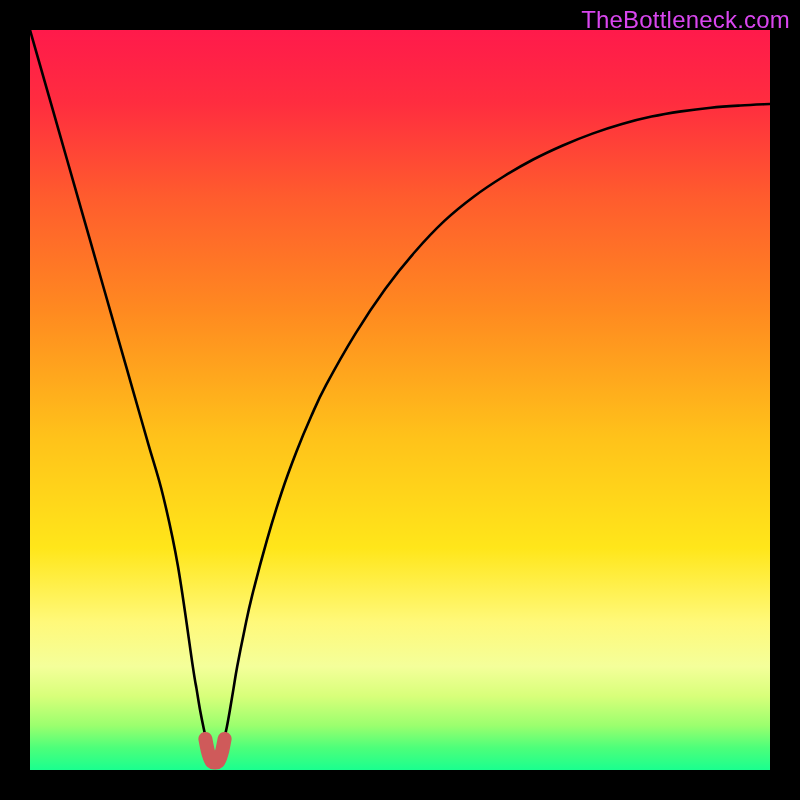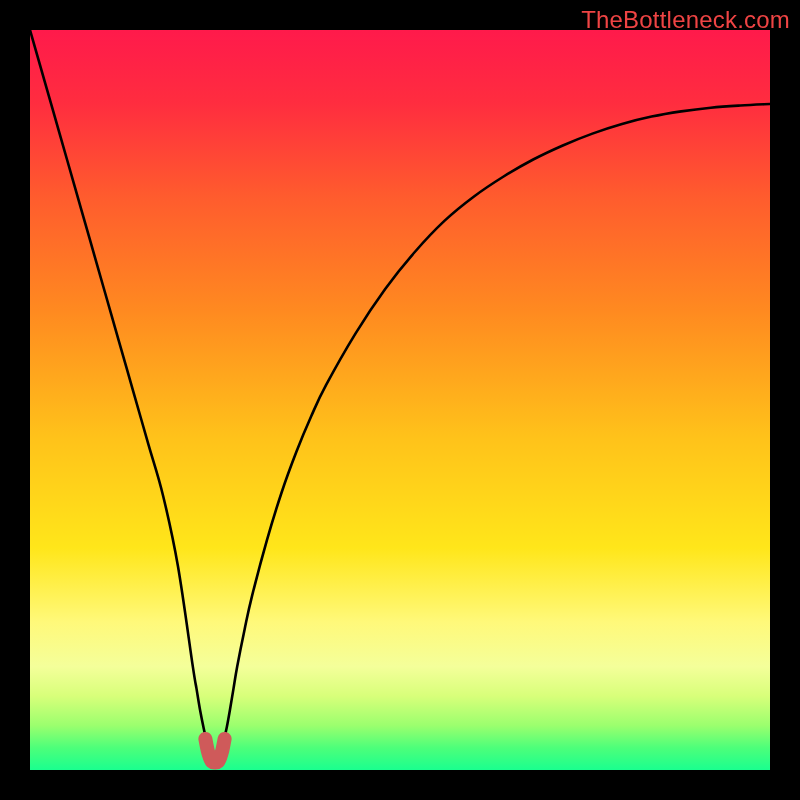--- a/index.html
+++ b/index.html
@@ -28,7 +28,7 @@
     position: absolute;
     top: 6px;
     right: 10px;
-    color: #ef4444;
+    color: #d946ef;
     font-size: 24px;
     font-weight: 500;
     letter-spacing: 0.2px;

